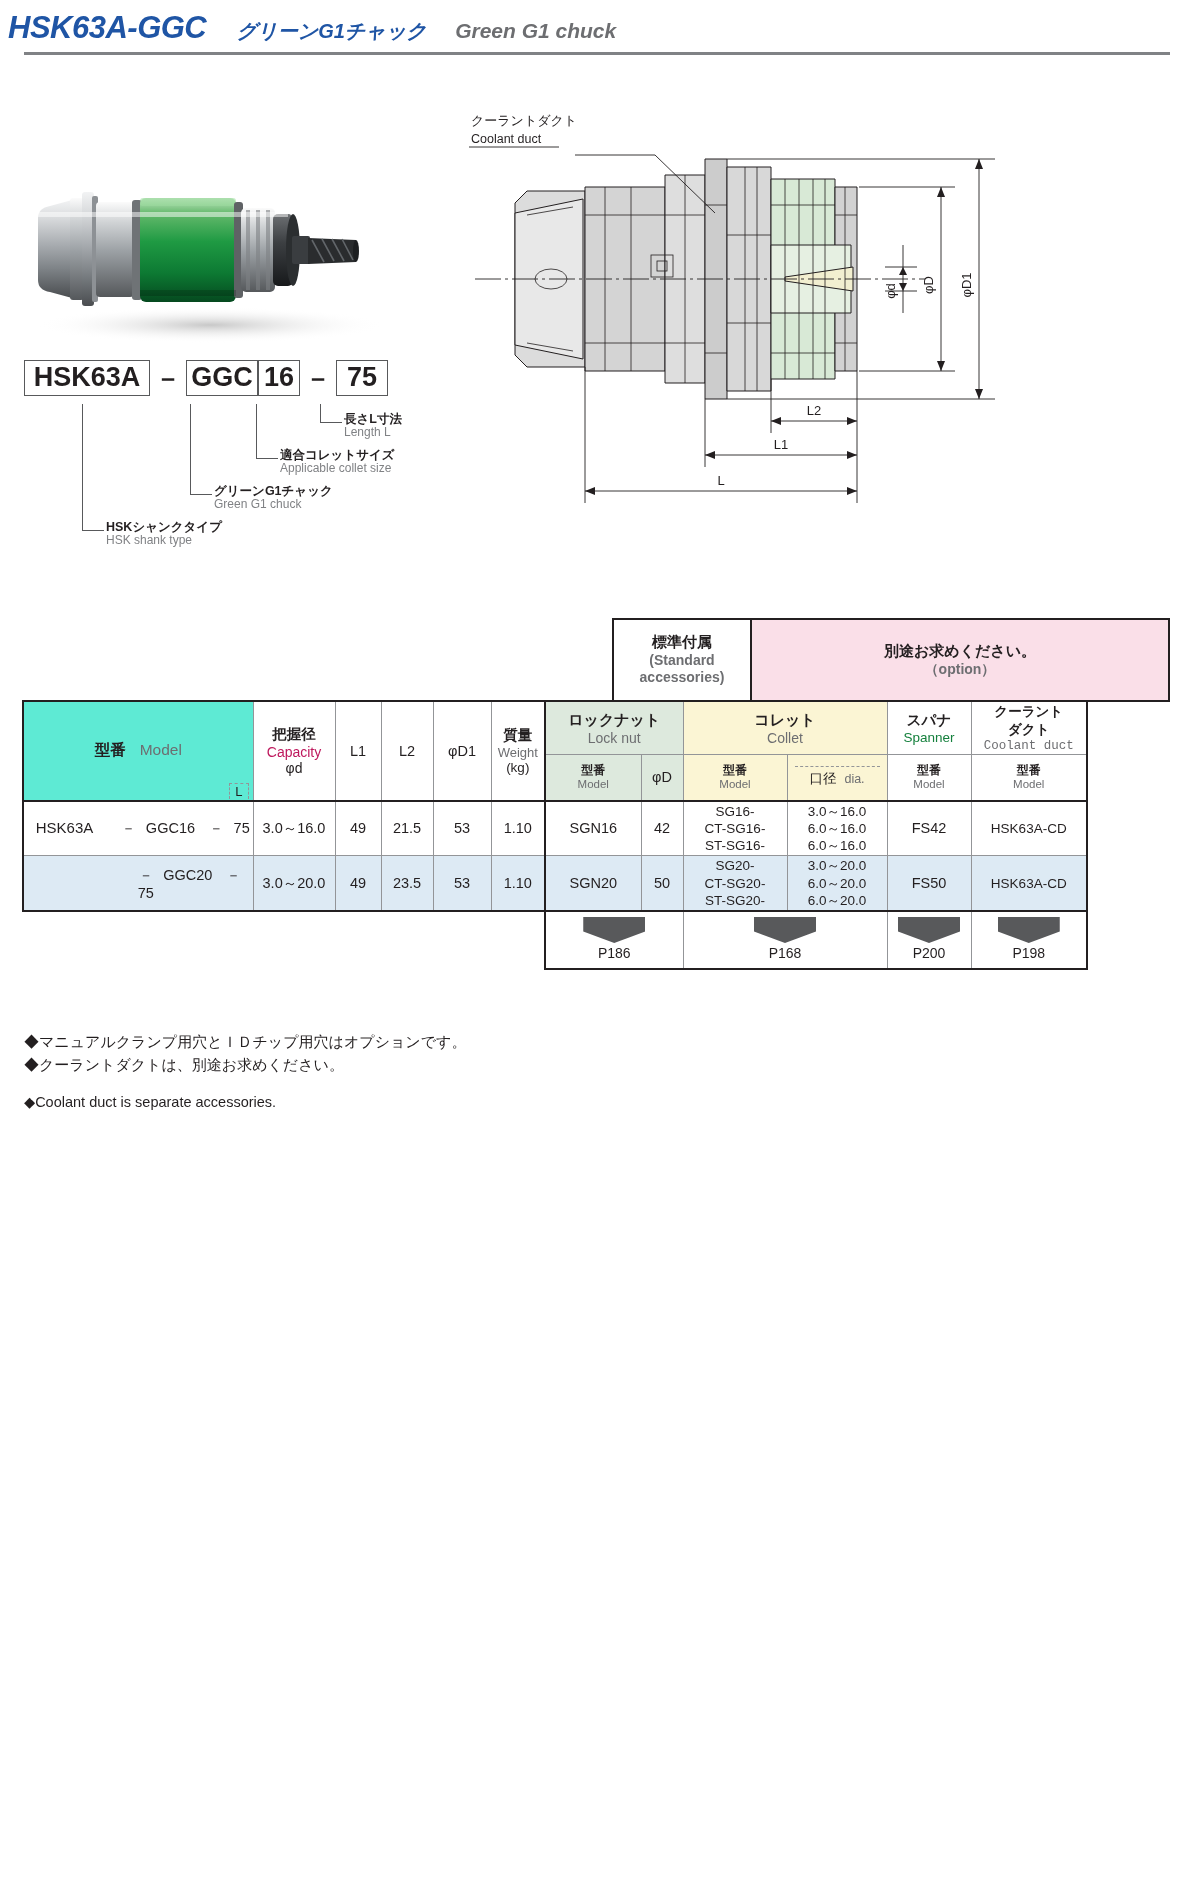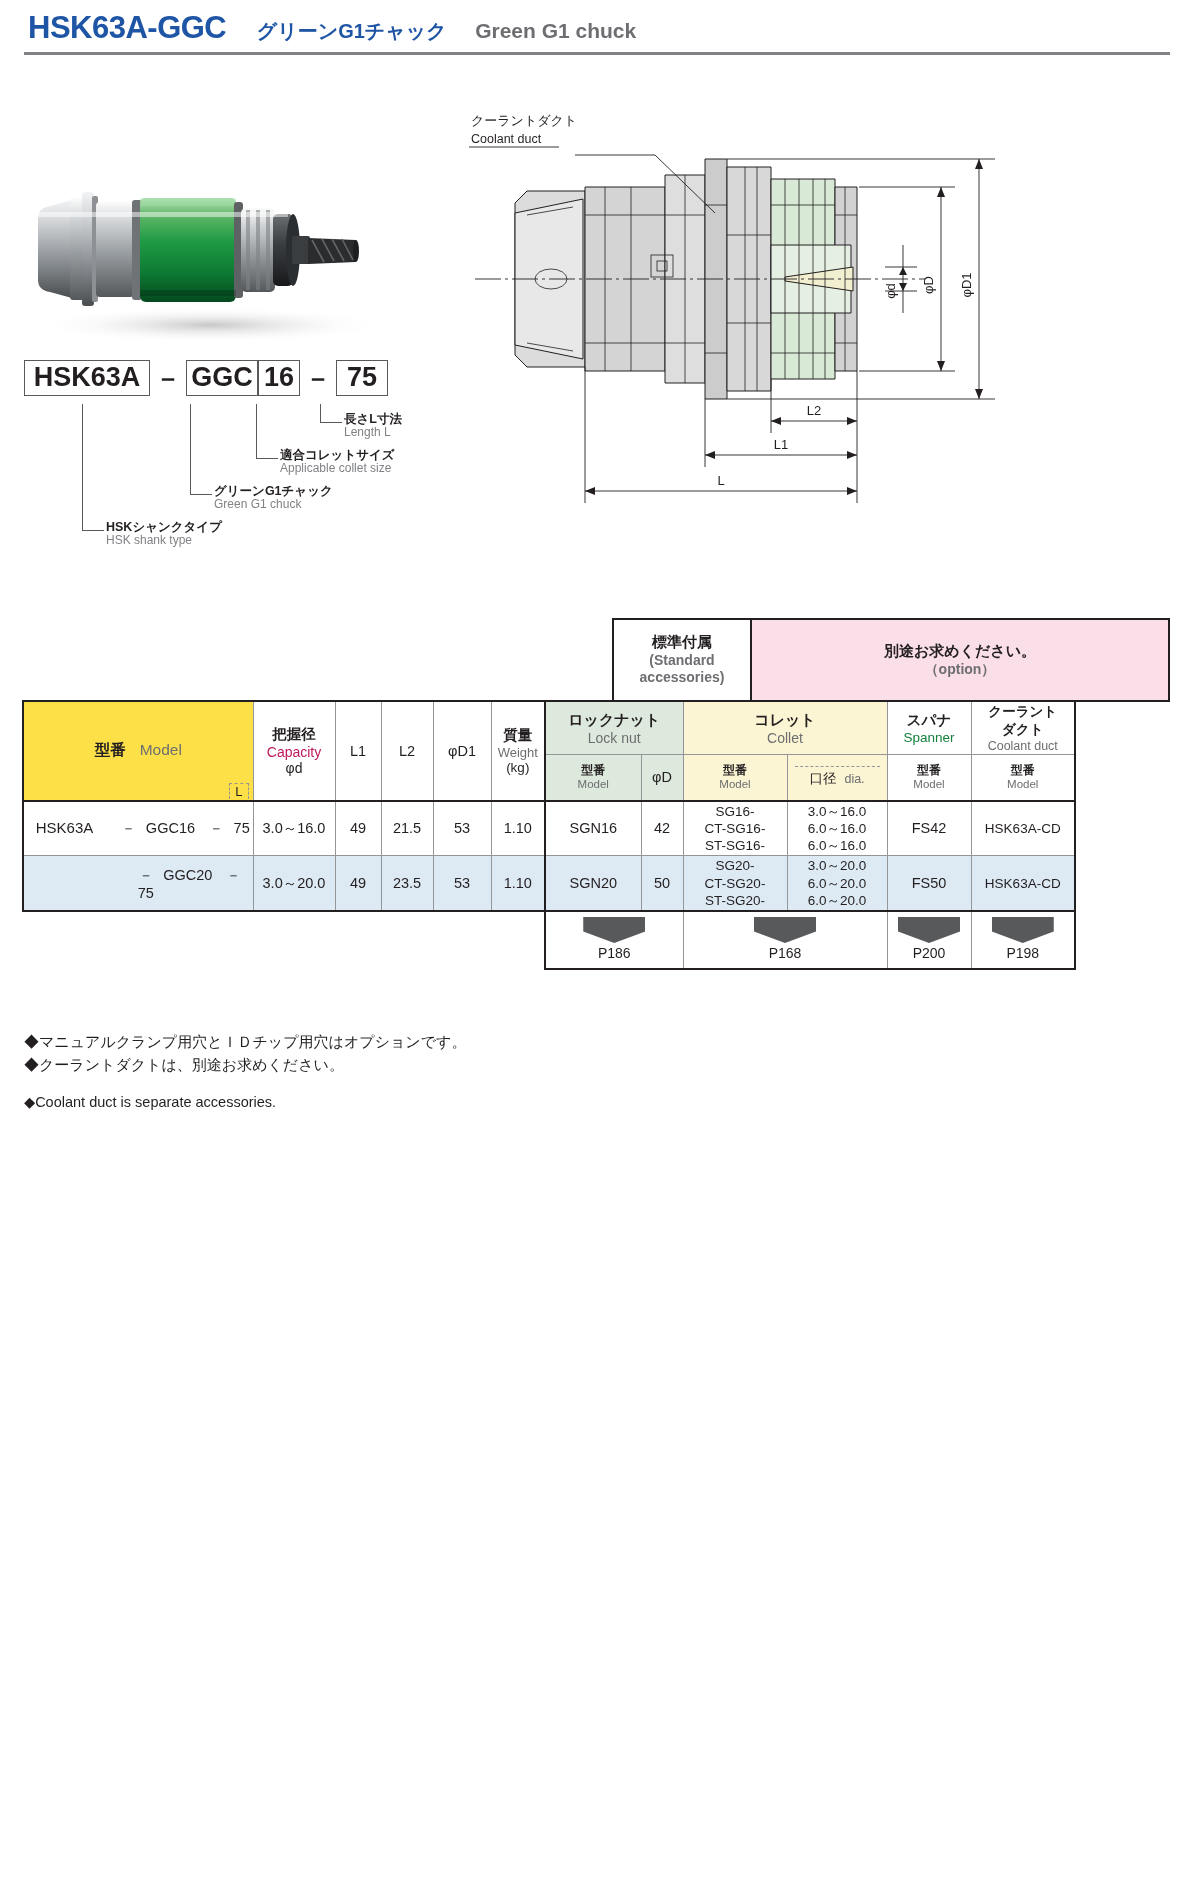--- a/index.html
+++ b/index.html
@@ -13,7 +13,7 @@
     overflow:hidden;
   }
   
-  #header { position:absolute; left:28px; top:10px; width:1146px; height:44px; }
+  #header { position:absolute; left:8px; top:10px; width:1146px; height:44px;font-style:italic; }
   #header .main-title {
     font-size:31px; font-weight:bold; color:#1f55a5; letter-spacing:-0.5px;
     display:inline-block; vertical-align:baseline;

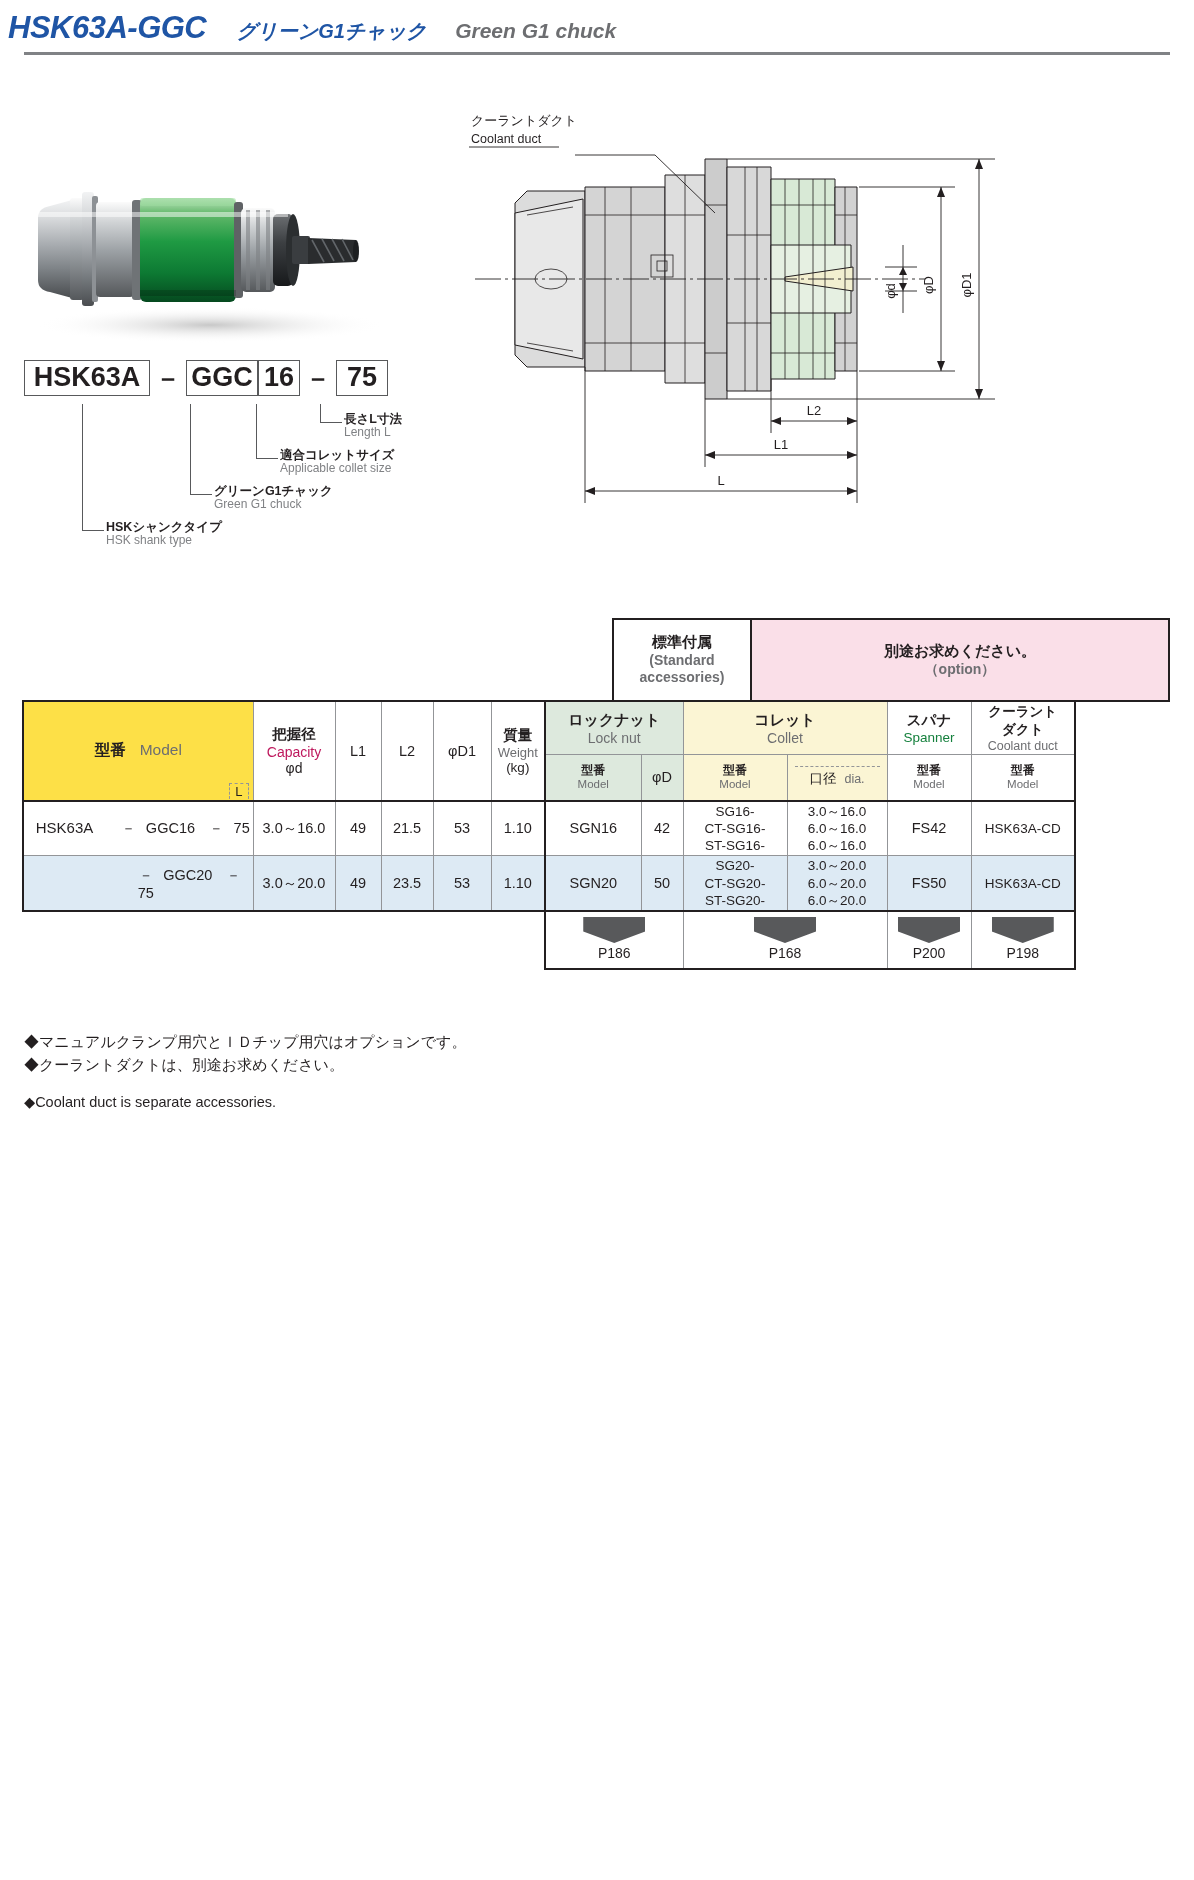--- a/index.html
+++ b/index.html
@@ -397,7 +397,7 @@
       <div style="font-size:14.5px;font-weight:bold;">スパナ</div>
       <div style="font-size:13.5px;color:#15803d;">Spanner</div>
     </td>
-    <td class="hdr-white thick-top thick-right" style="width:104px;">
+    <td class="hdr-white thick-top thick-right" style="width:116px;font-family:Liberation Mono, monospace;">
       <div style="font-size:13.5px;font-weight:bold;">クーラント</div>
       <div style="font-size:13.5px;font-weight:bold;">ダクト</div>
       <div style="font-size:12.5px;color:#6d6e71;">Coolant duct</div>

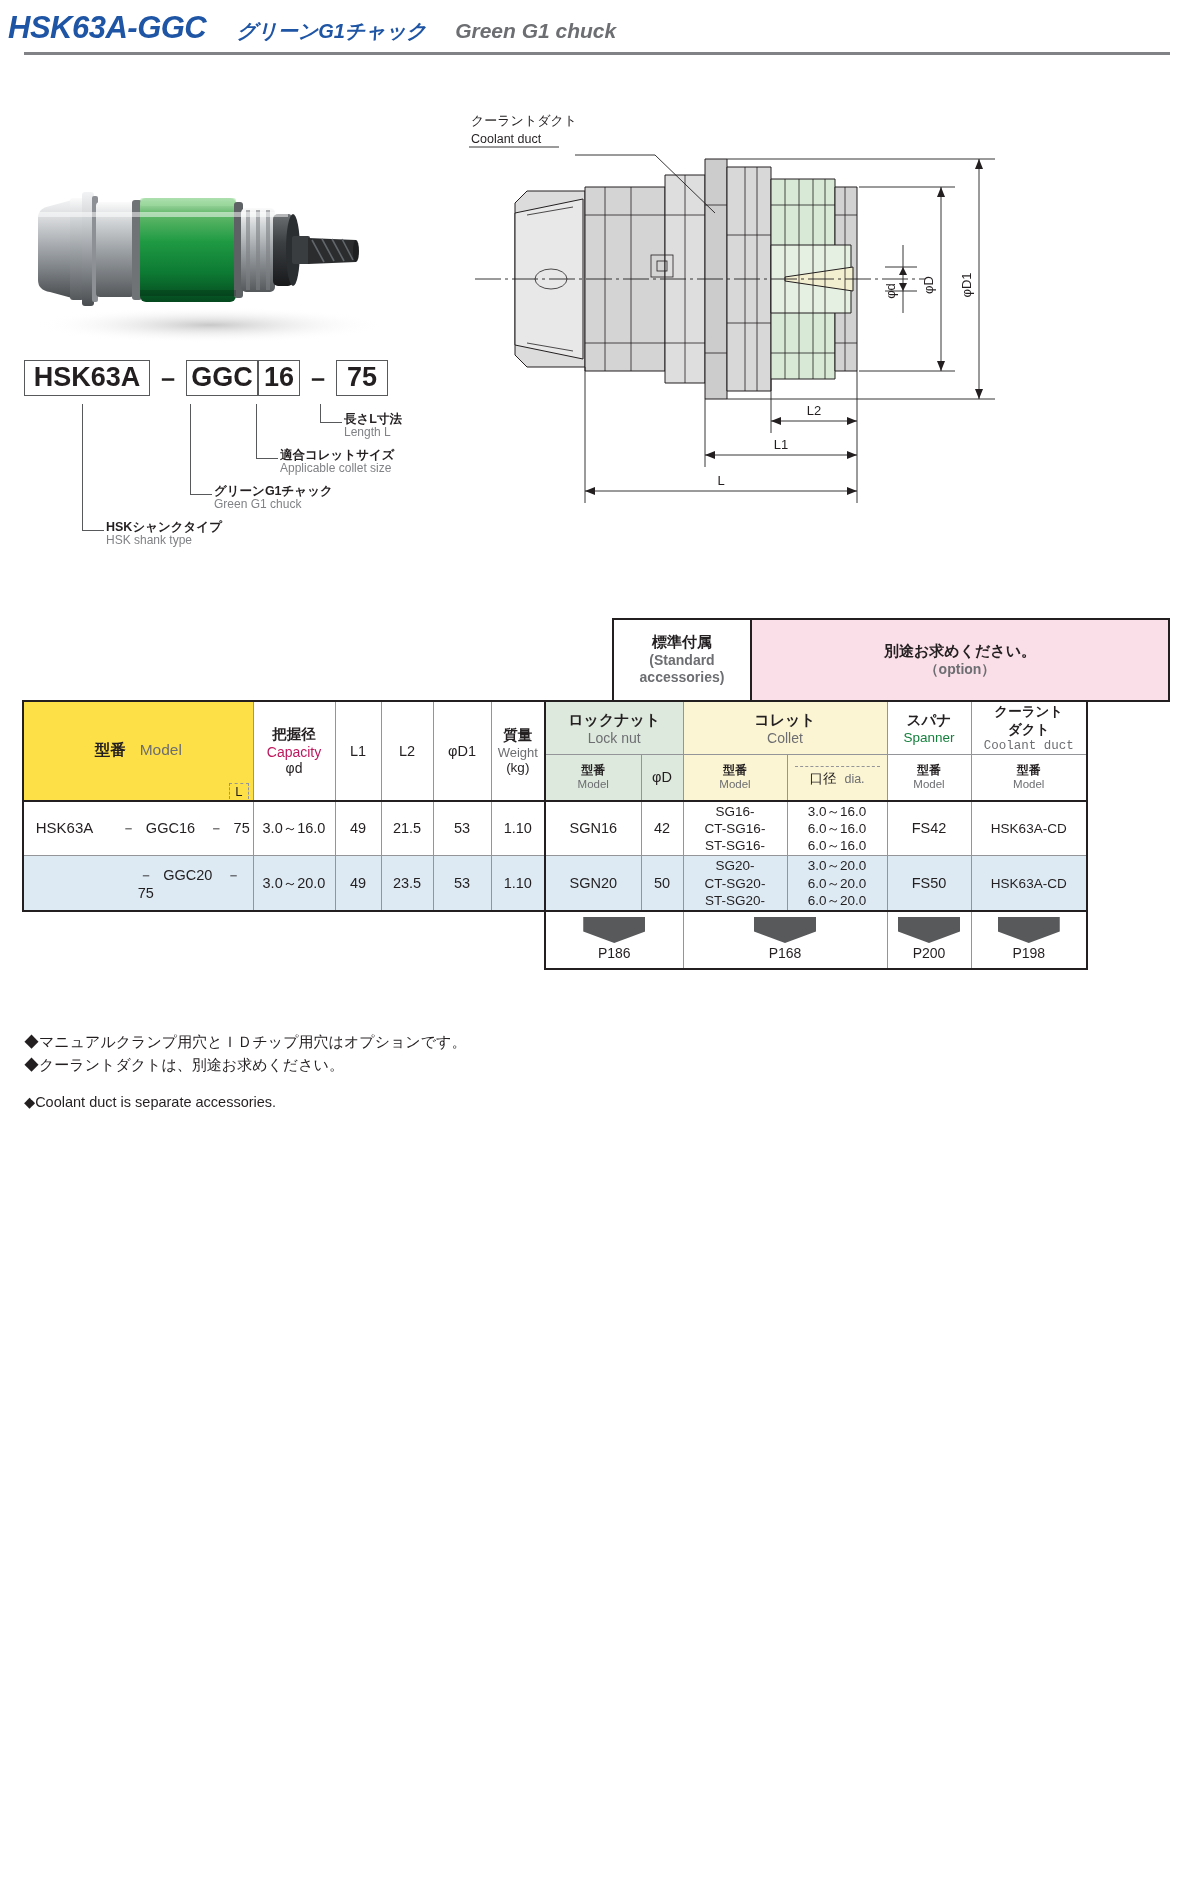--- a/index.html
+++ b/index.html
@@ -86,7 +86,7 @@
   .no-left { border-left:none !important; }
   .no-right { border-right:none !important; }
   .no-bot { border-bottom:none !important; }
-  .hdr-gray { background:#fde047; }
+  .hdr-gray { background:#5eead4; }
   .hdr-green { background:#dde9dd; }
   .hdr-yellow { background:#fbf5d4; }
   .hdr-white { background:#ffffff; }

